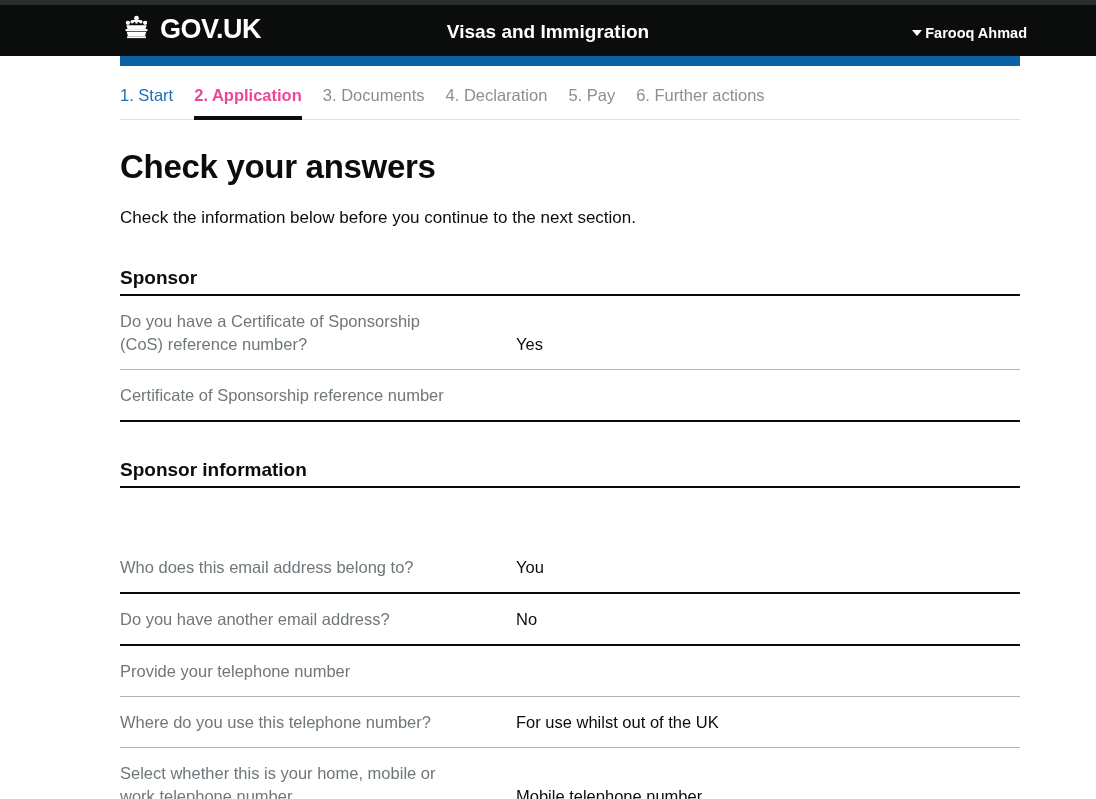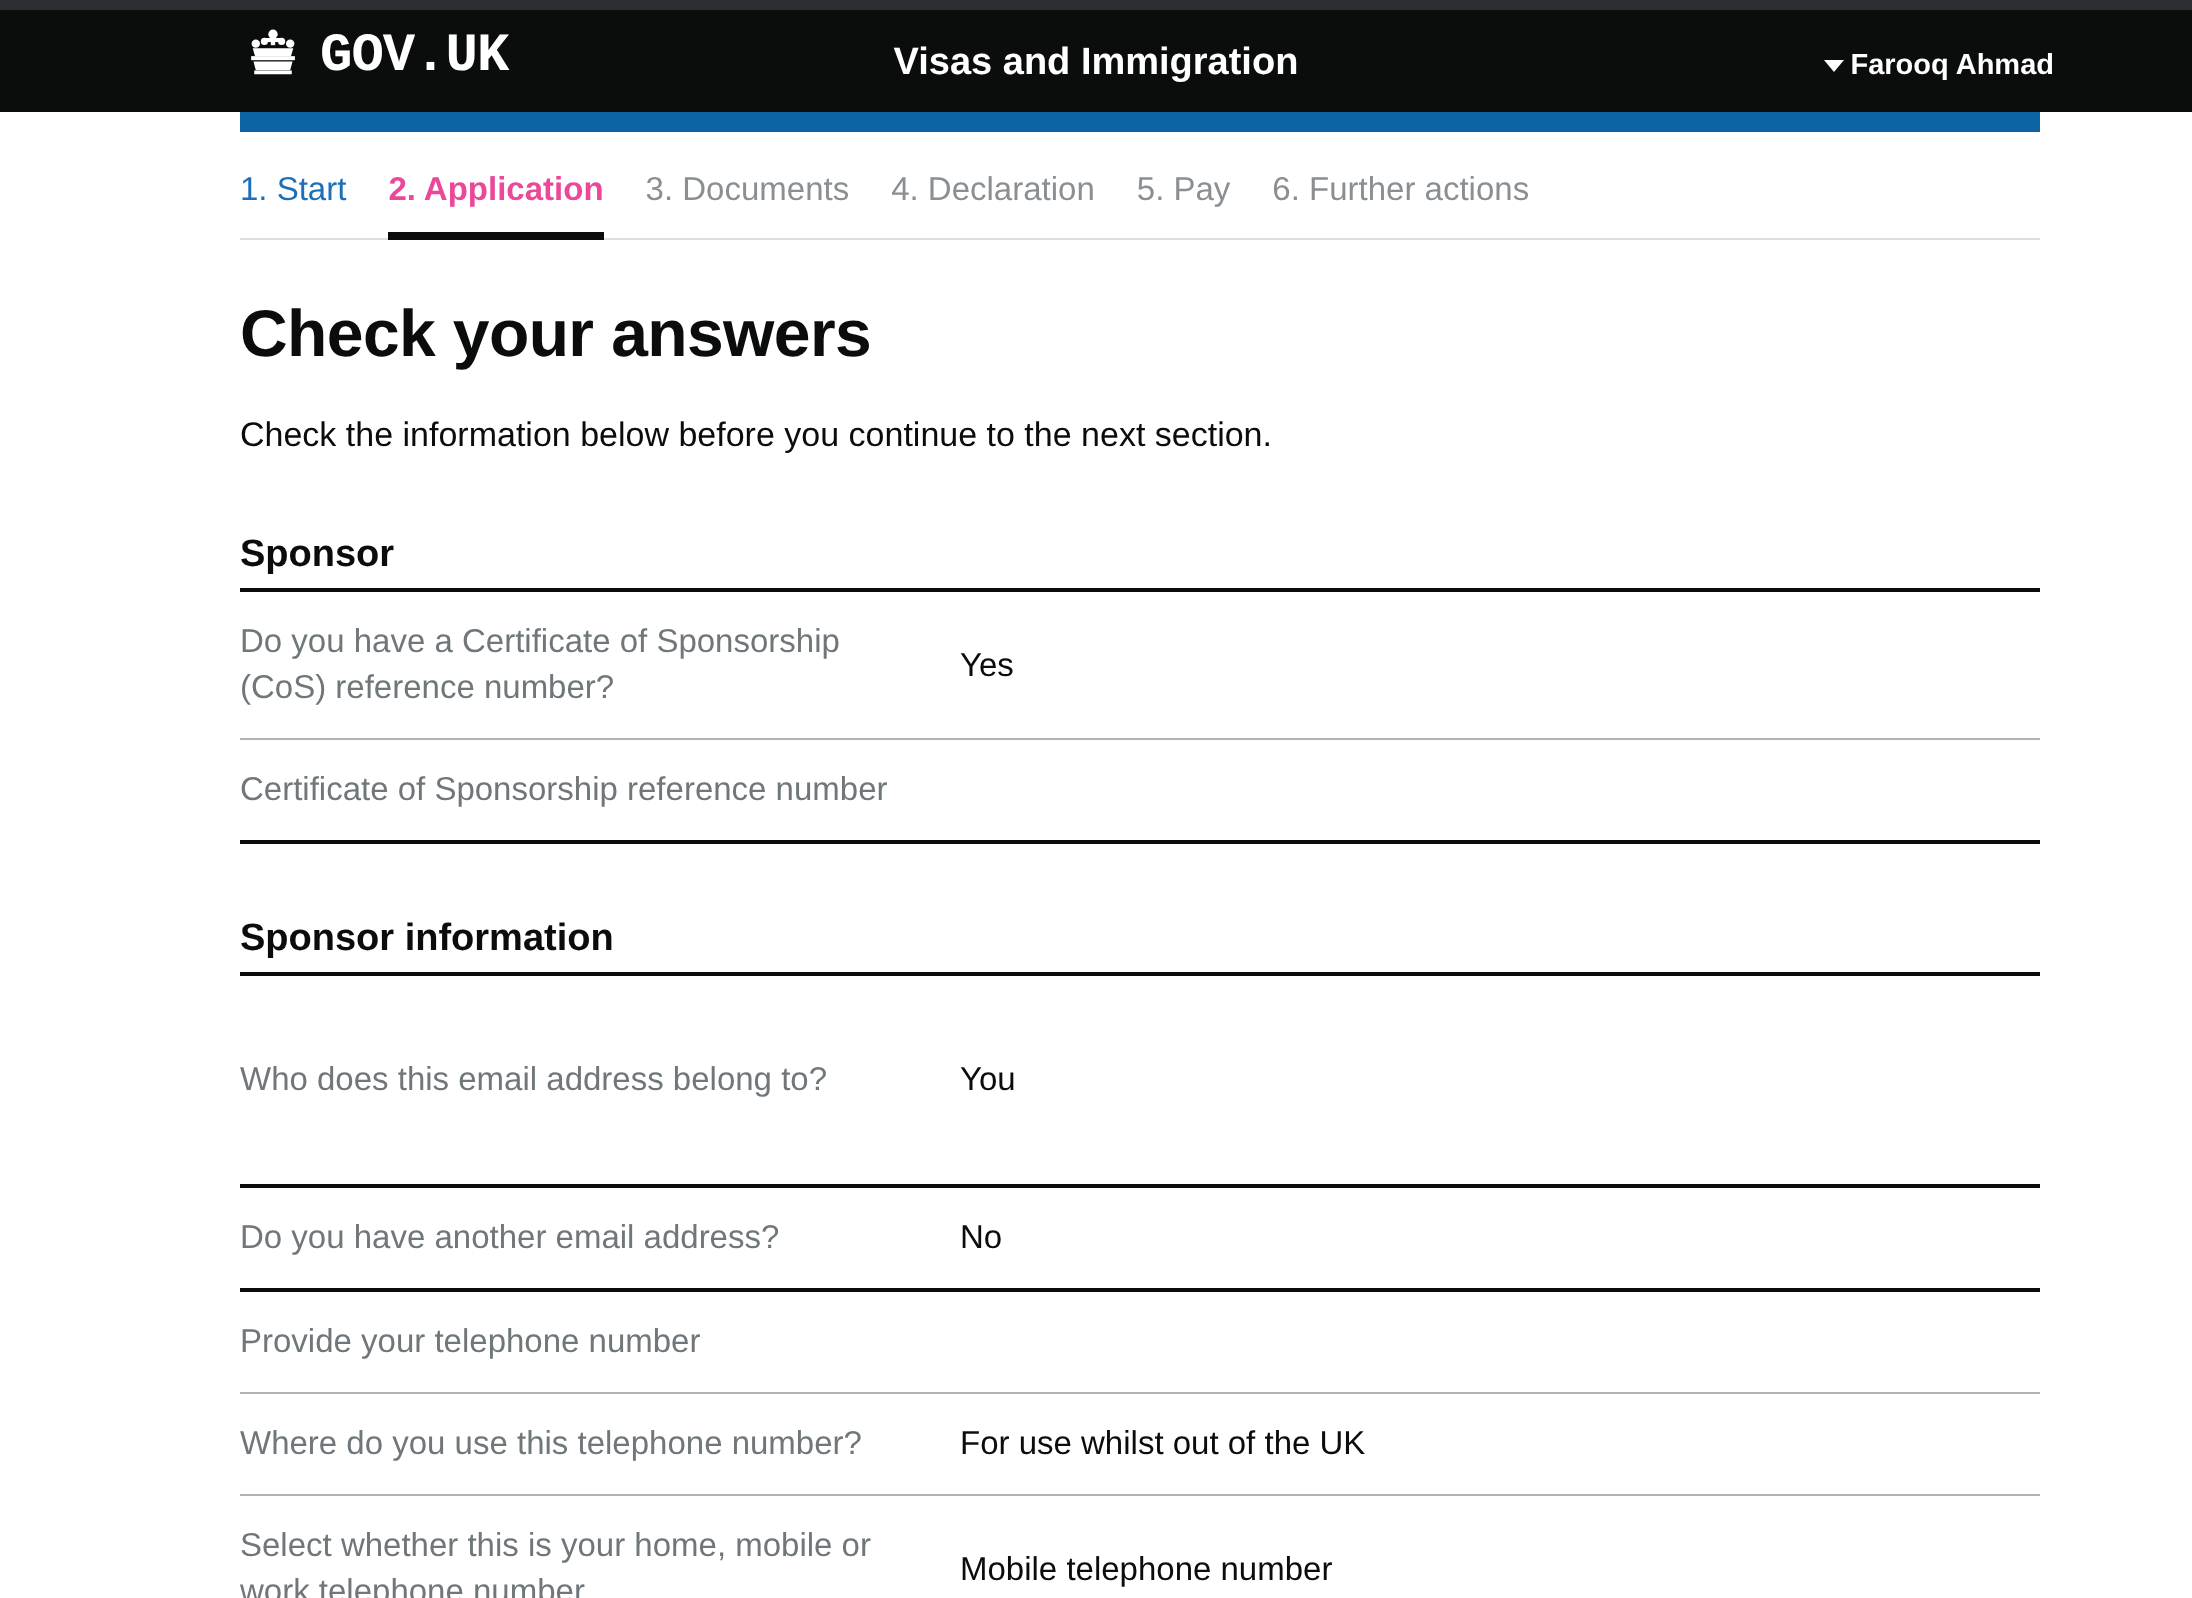--- a/index.html
+++ b/index.html
@@ -43,7 +43,6 @@
     align-items: center;
     gap: 7px;
     text-decoration: none;
-    font-family: Liberation Mono, monospace;
   }
   .crown { display: block; }
   .brand-name {

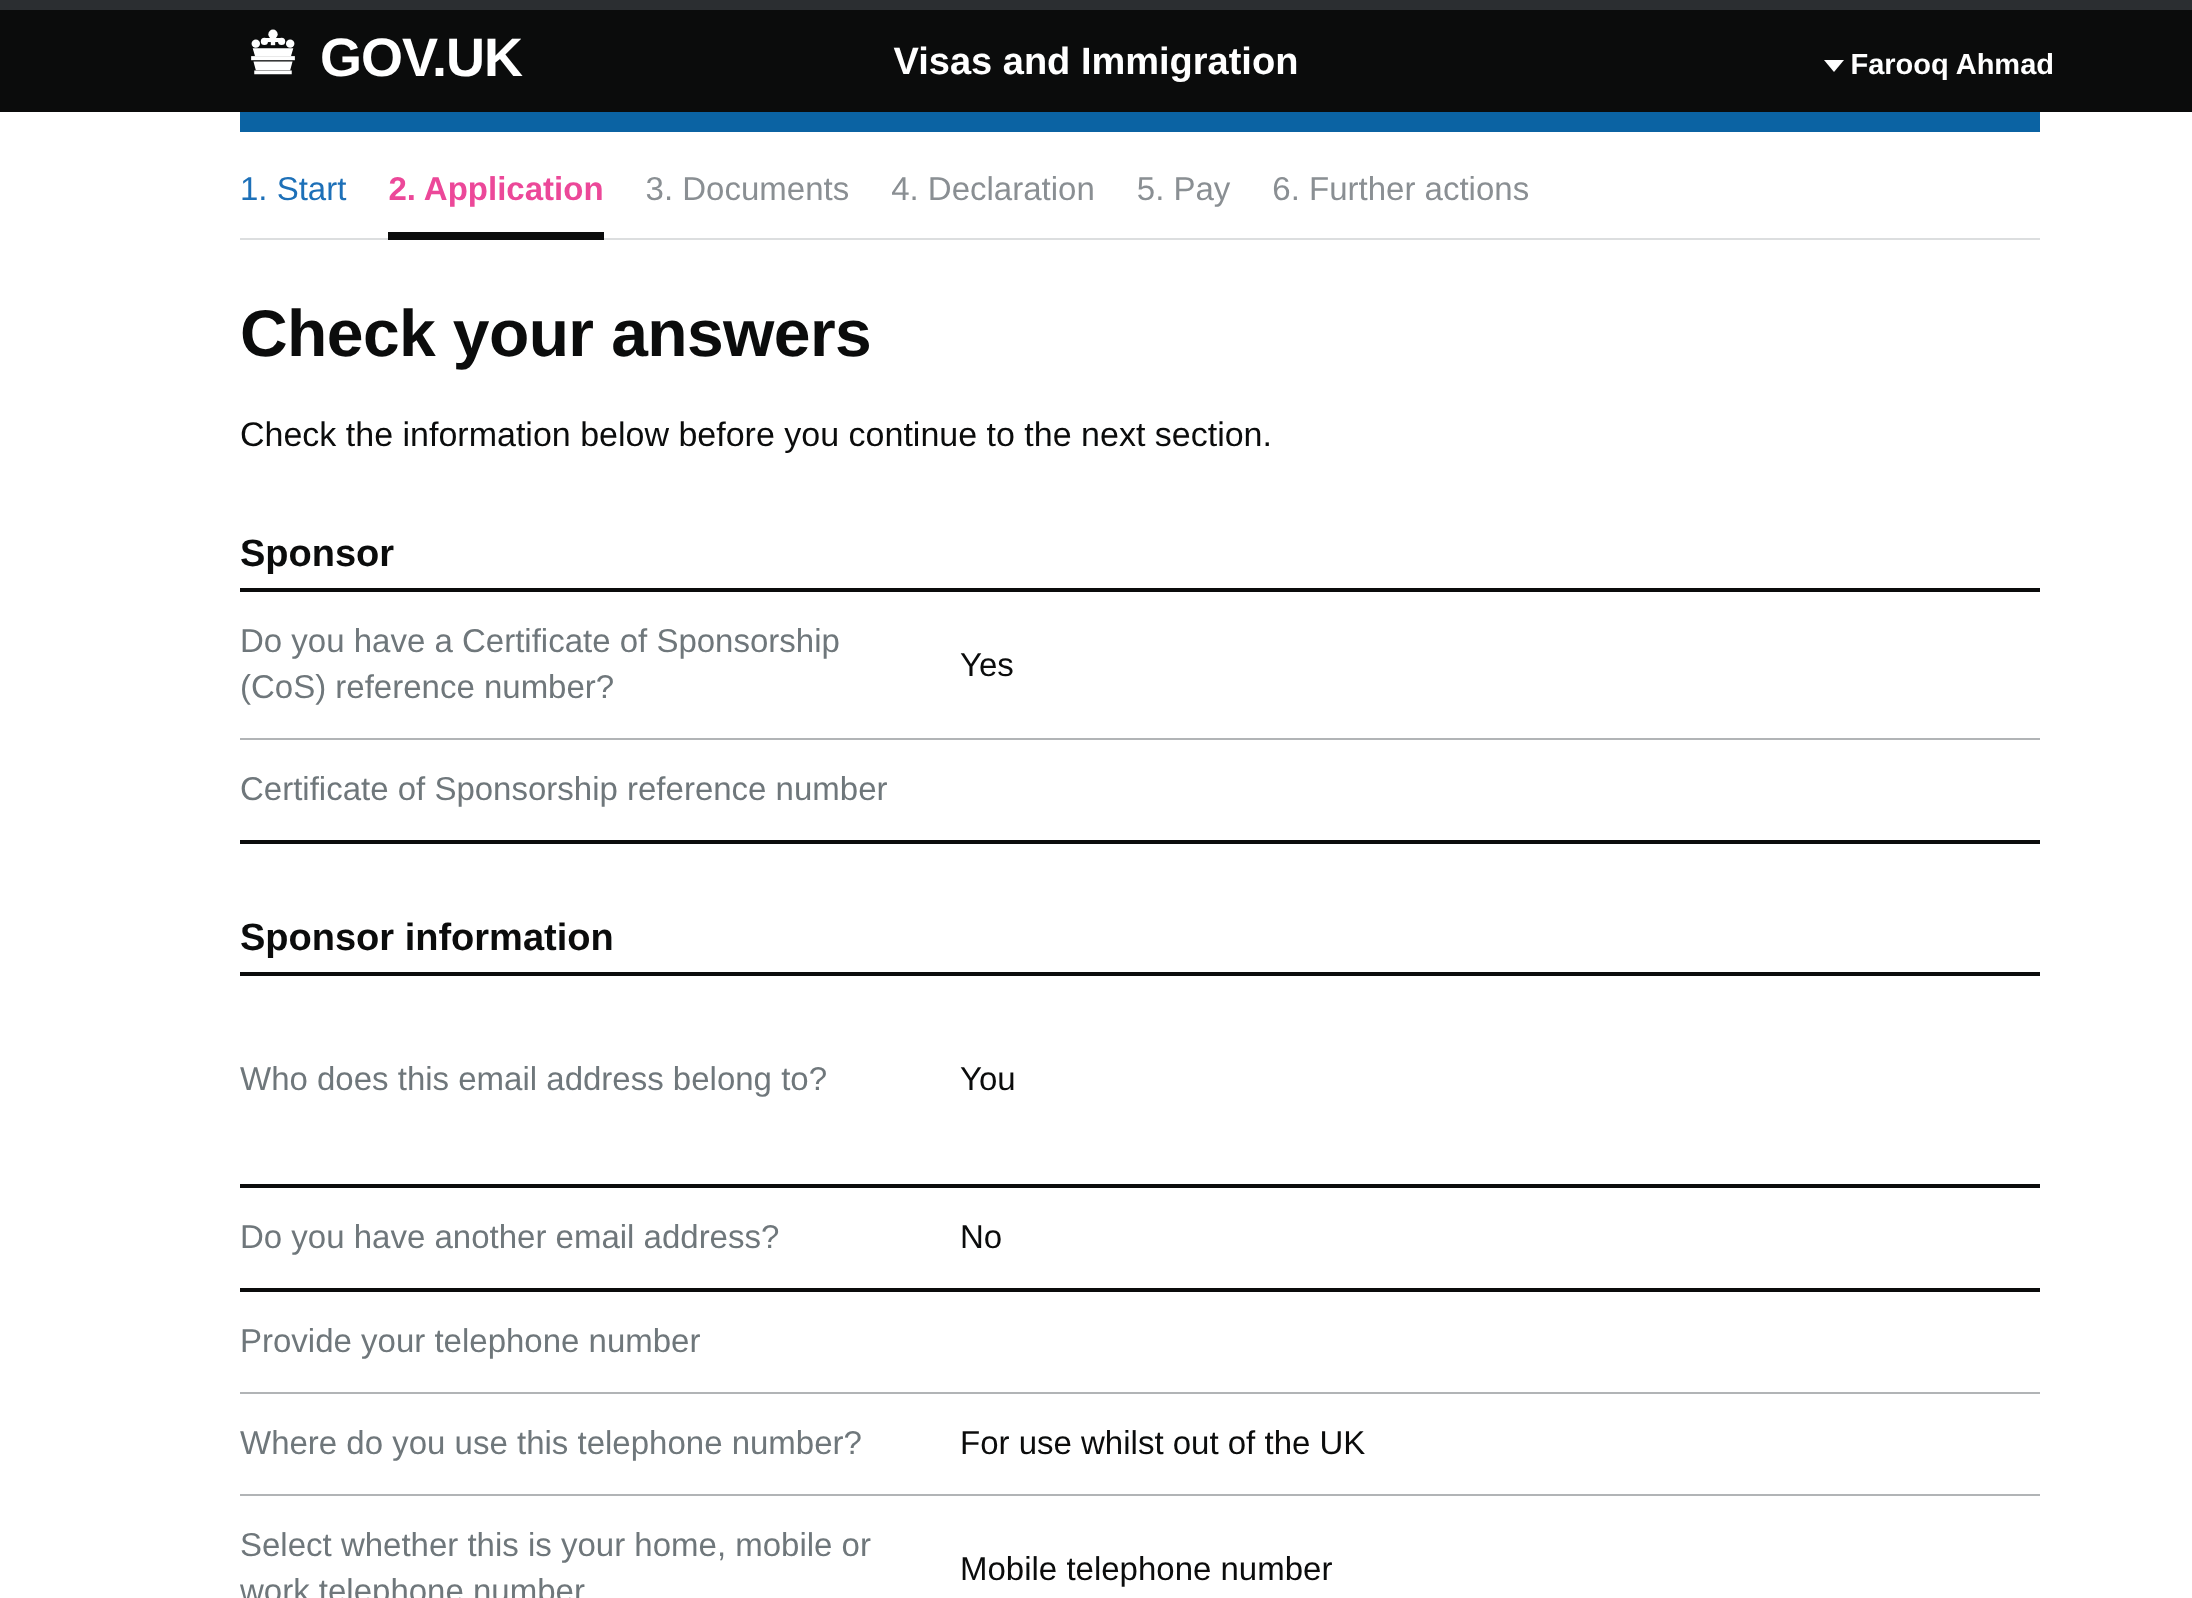--- a/index.html
+++ b/index.html
@@ -167,8 +167,9 @@
   }
   .summary-row {
     display: flex;
-    align-items: center;
+    align-items: flex-end;
     padding: 14px 0 13px 0;
+    gap: 36px;
   }
   .summary-row.thick { border-bottom: 2px solid #0b0c0c; }
   .summary-row.thin  { border-bottom: 1px solid #b1b4b6; }

